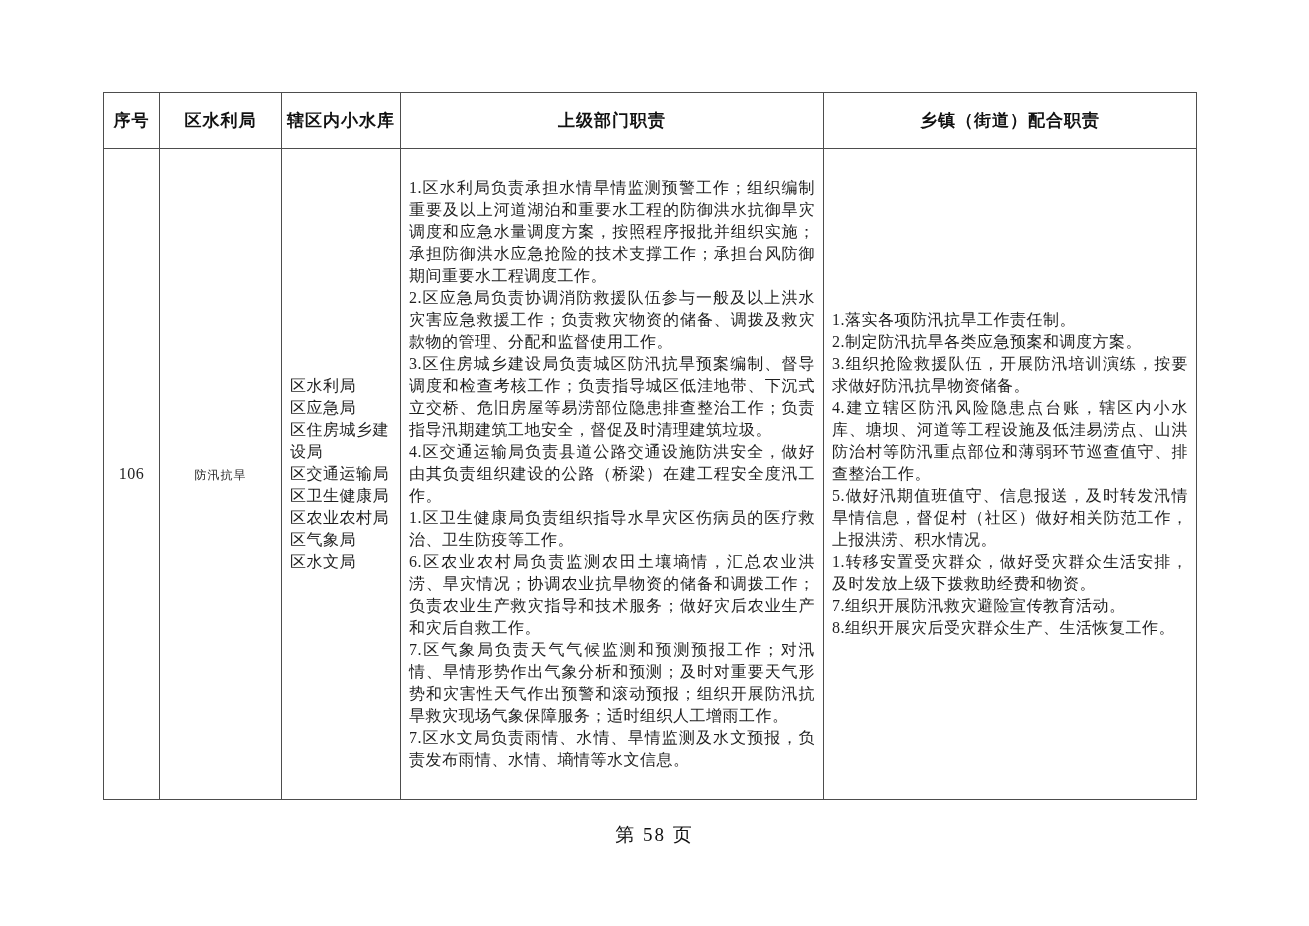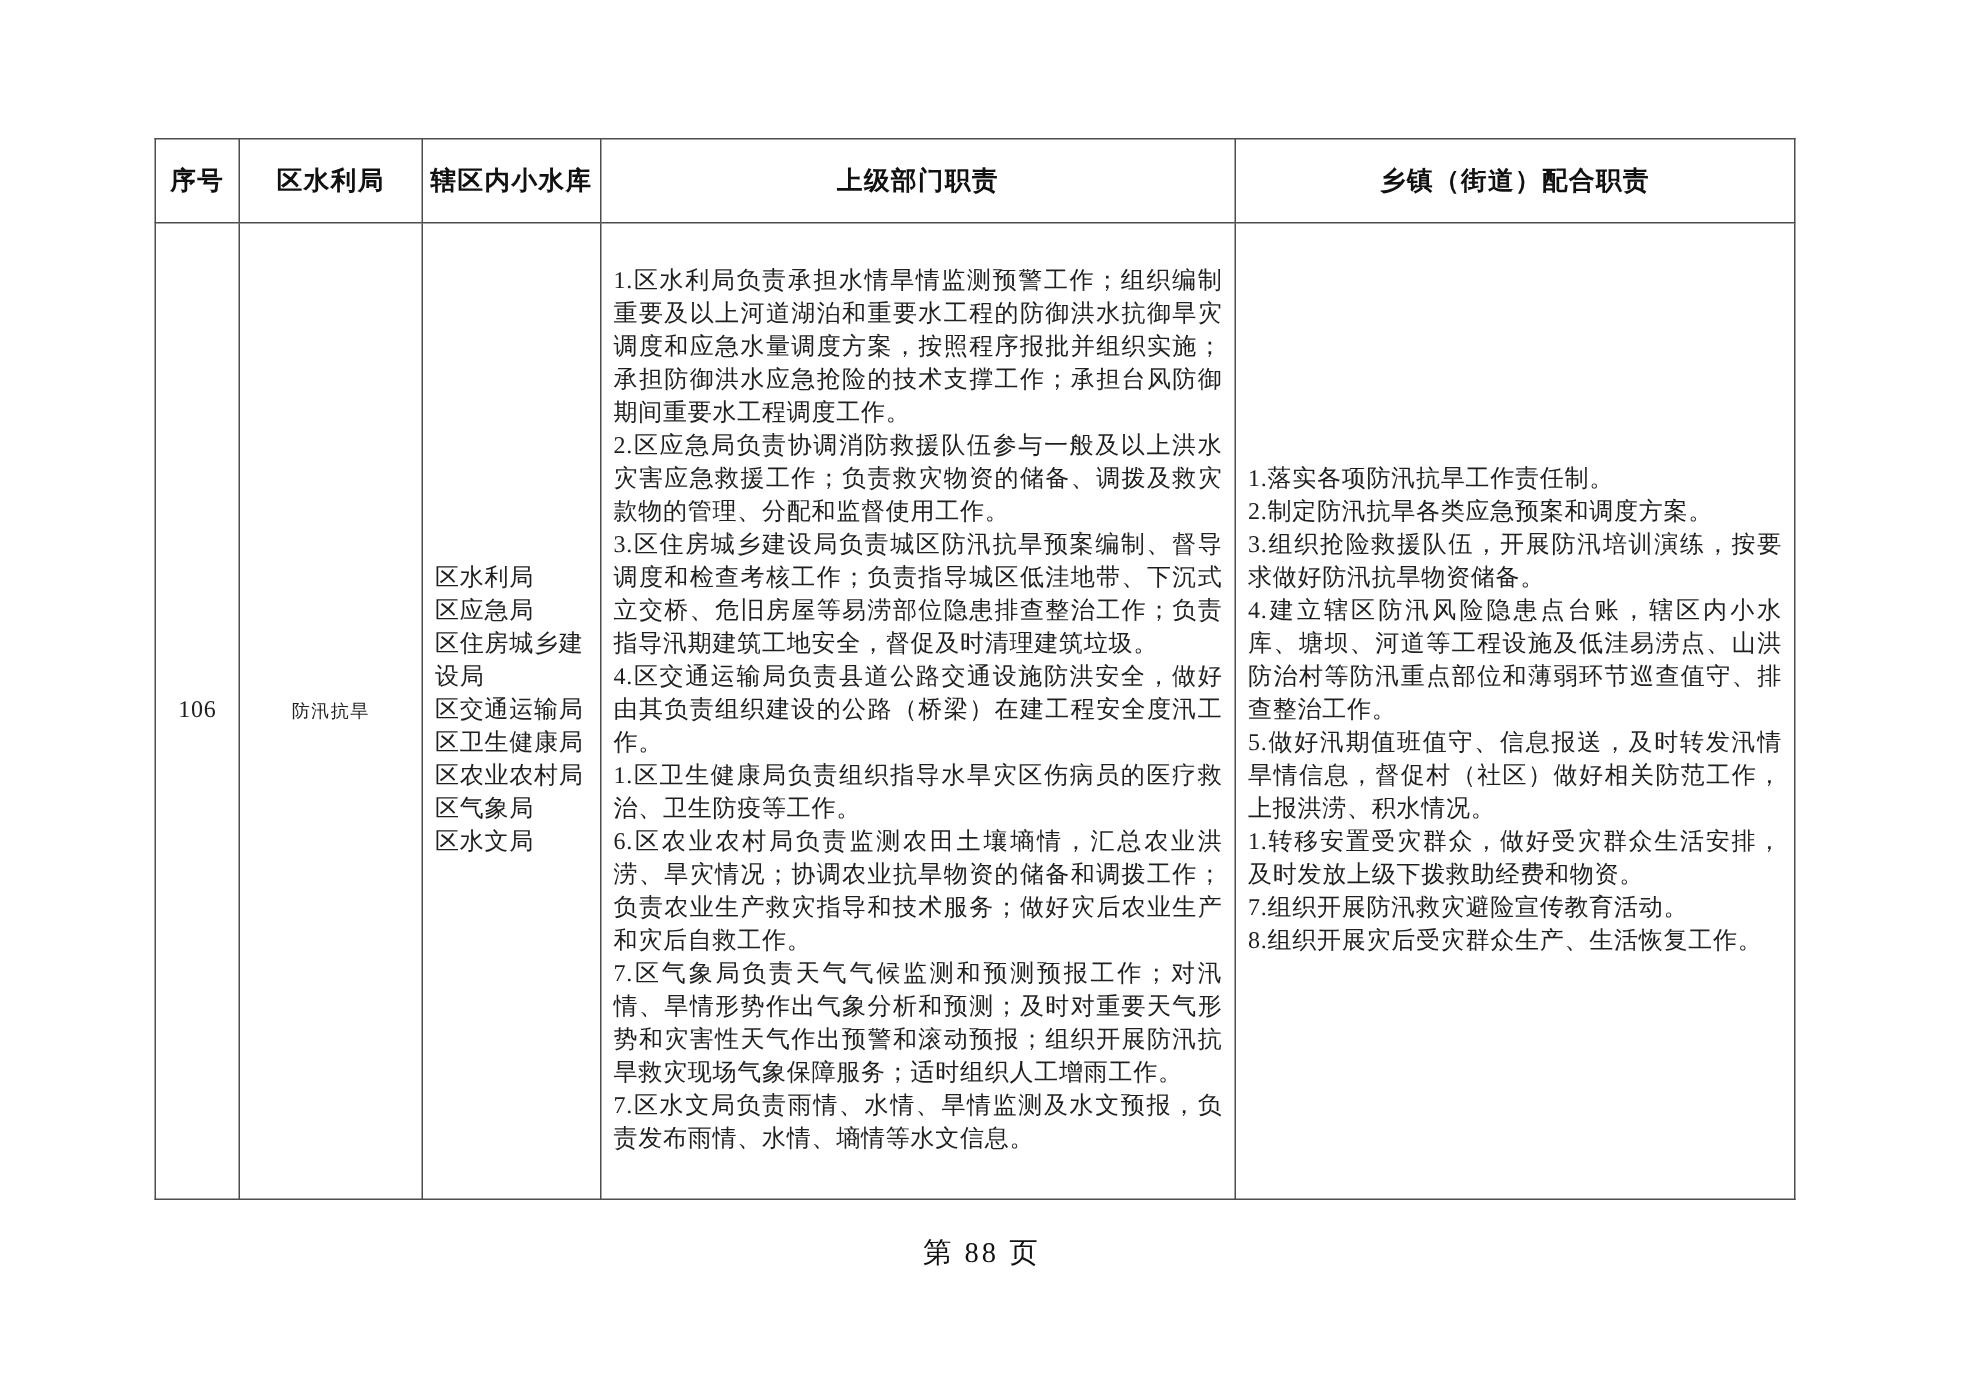--- a/index.html
+++ b/index.html
@@ -126,6 +126,6 @@
   </tbody>
 </table>
 
-<div class="page-footer">第 88 页</div>
+<div class="page-footer">第 58 页</div>
 
 </body></html>

